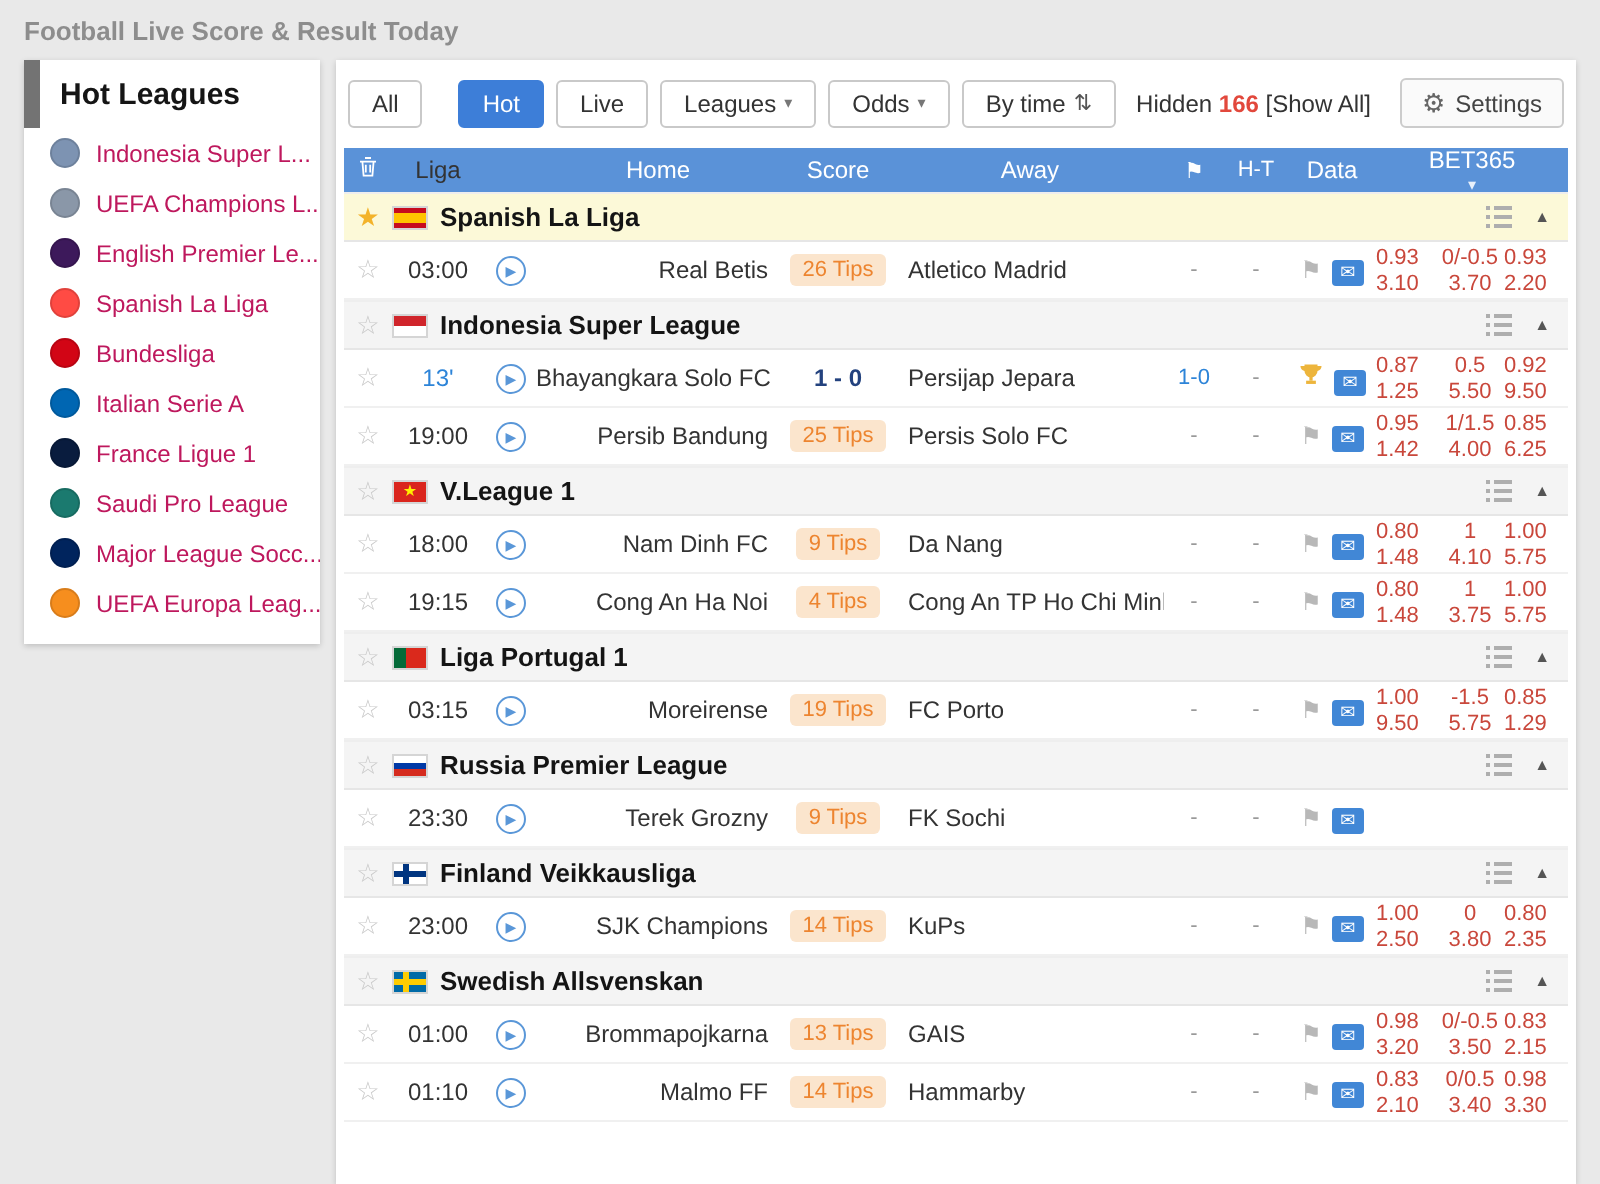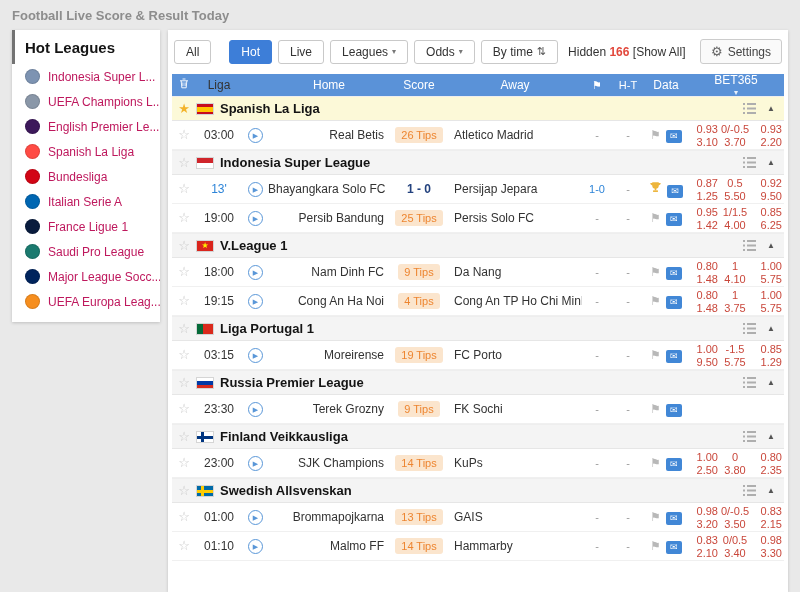--- a/index.html
+++ b/index.html
@@ -12,7 +12,7 @@
   .sidebar { position:absolute; left:12px; top:30px; width:148px; background:#fff;
              box-shadow:0 1px 3px rgba(0,0,0,.18); padding-bottom:8px; }
   .sidebar-title { font-size:15px; font-weight:bold; color:#151515; padding:9px 10px 8px;
-                   border-left:3px solid #737373; }
+                   border-left:8px solid #737373; }
   .side-item { display:flex; align-items:center; gap:8px; padding:5px 8px 5px 13px;
                font-size:12px; color:#be185d; cursor:pointer; white-space:nowrap; overflow:hidden; }
   .side-ico { width:15px; height:15px; border-radius:50%; flex:0 0 15px; box-shadow:inset 0 0 0 1px rgba(0,0,0,.12); }

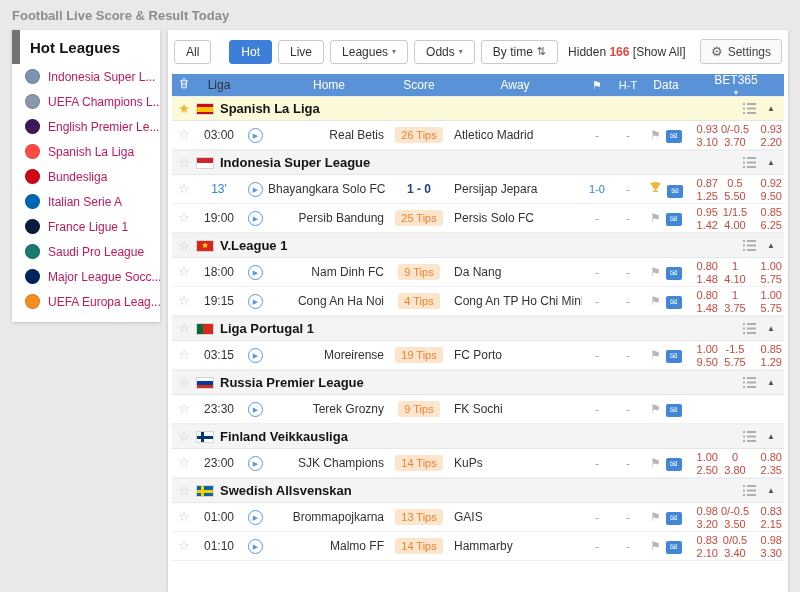--- a/index.html
+++ b/index.html
@@ -81,7 +81,7 @@
 
   .c-odds { display:flex; flex-direction:column; justify-content:center; gap:1px; cursor:pointer; }
   .orow { display:flex; }
-  .oval { flex:1 1 0; text-align:right; font-size:11px; color:var(--odds_red); padding-right:2px; }
+  .oval { flex:1 1 0; text-align:left; font-size:11px; color:var(--odds_red); padding-right:2px; }
   .oval:nth-child(2) { text-align:center; }
 
   

